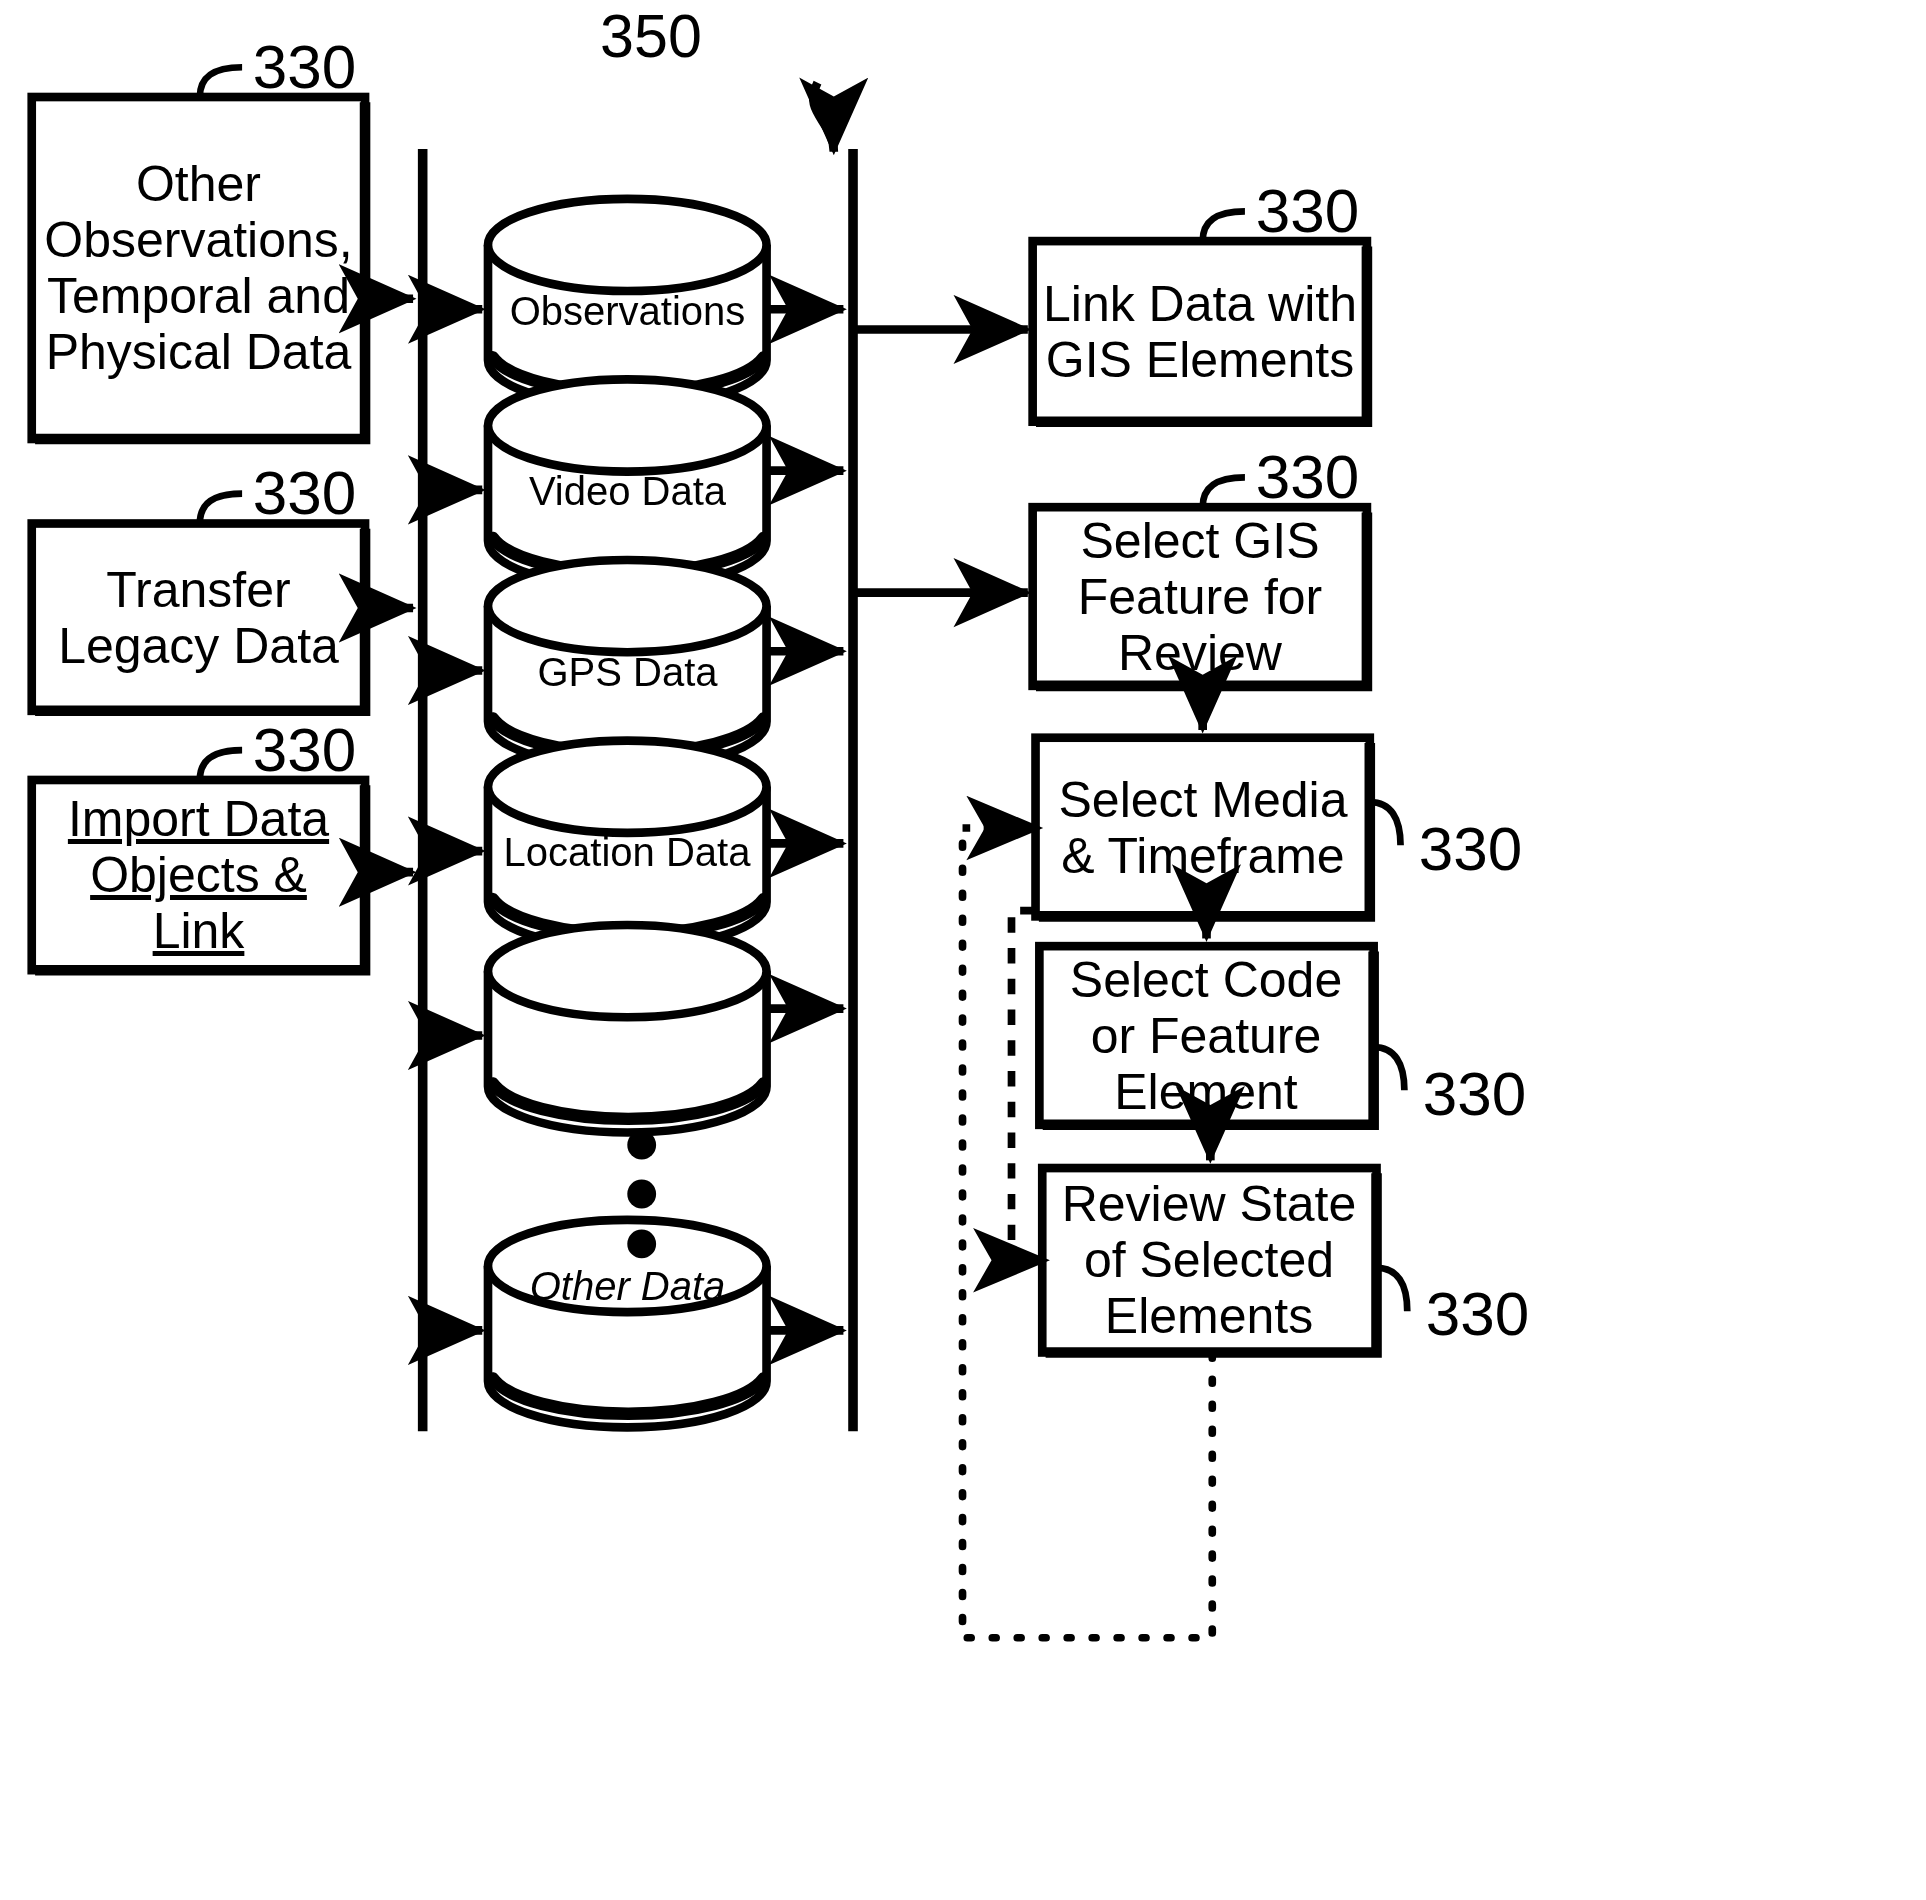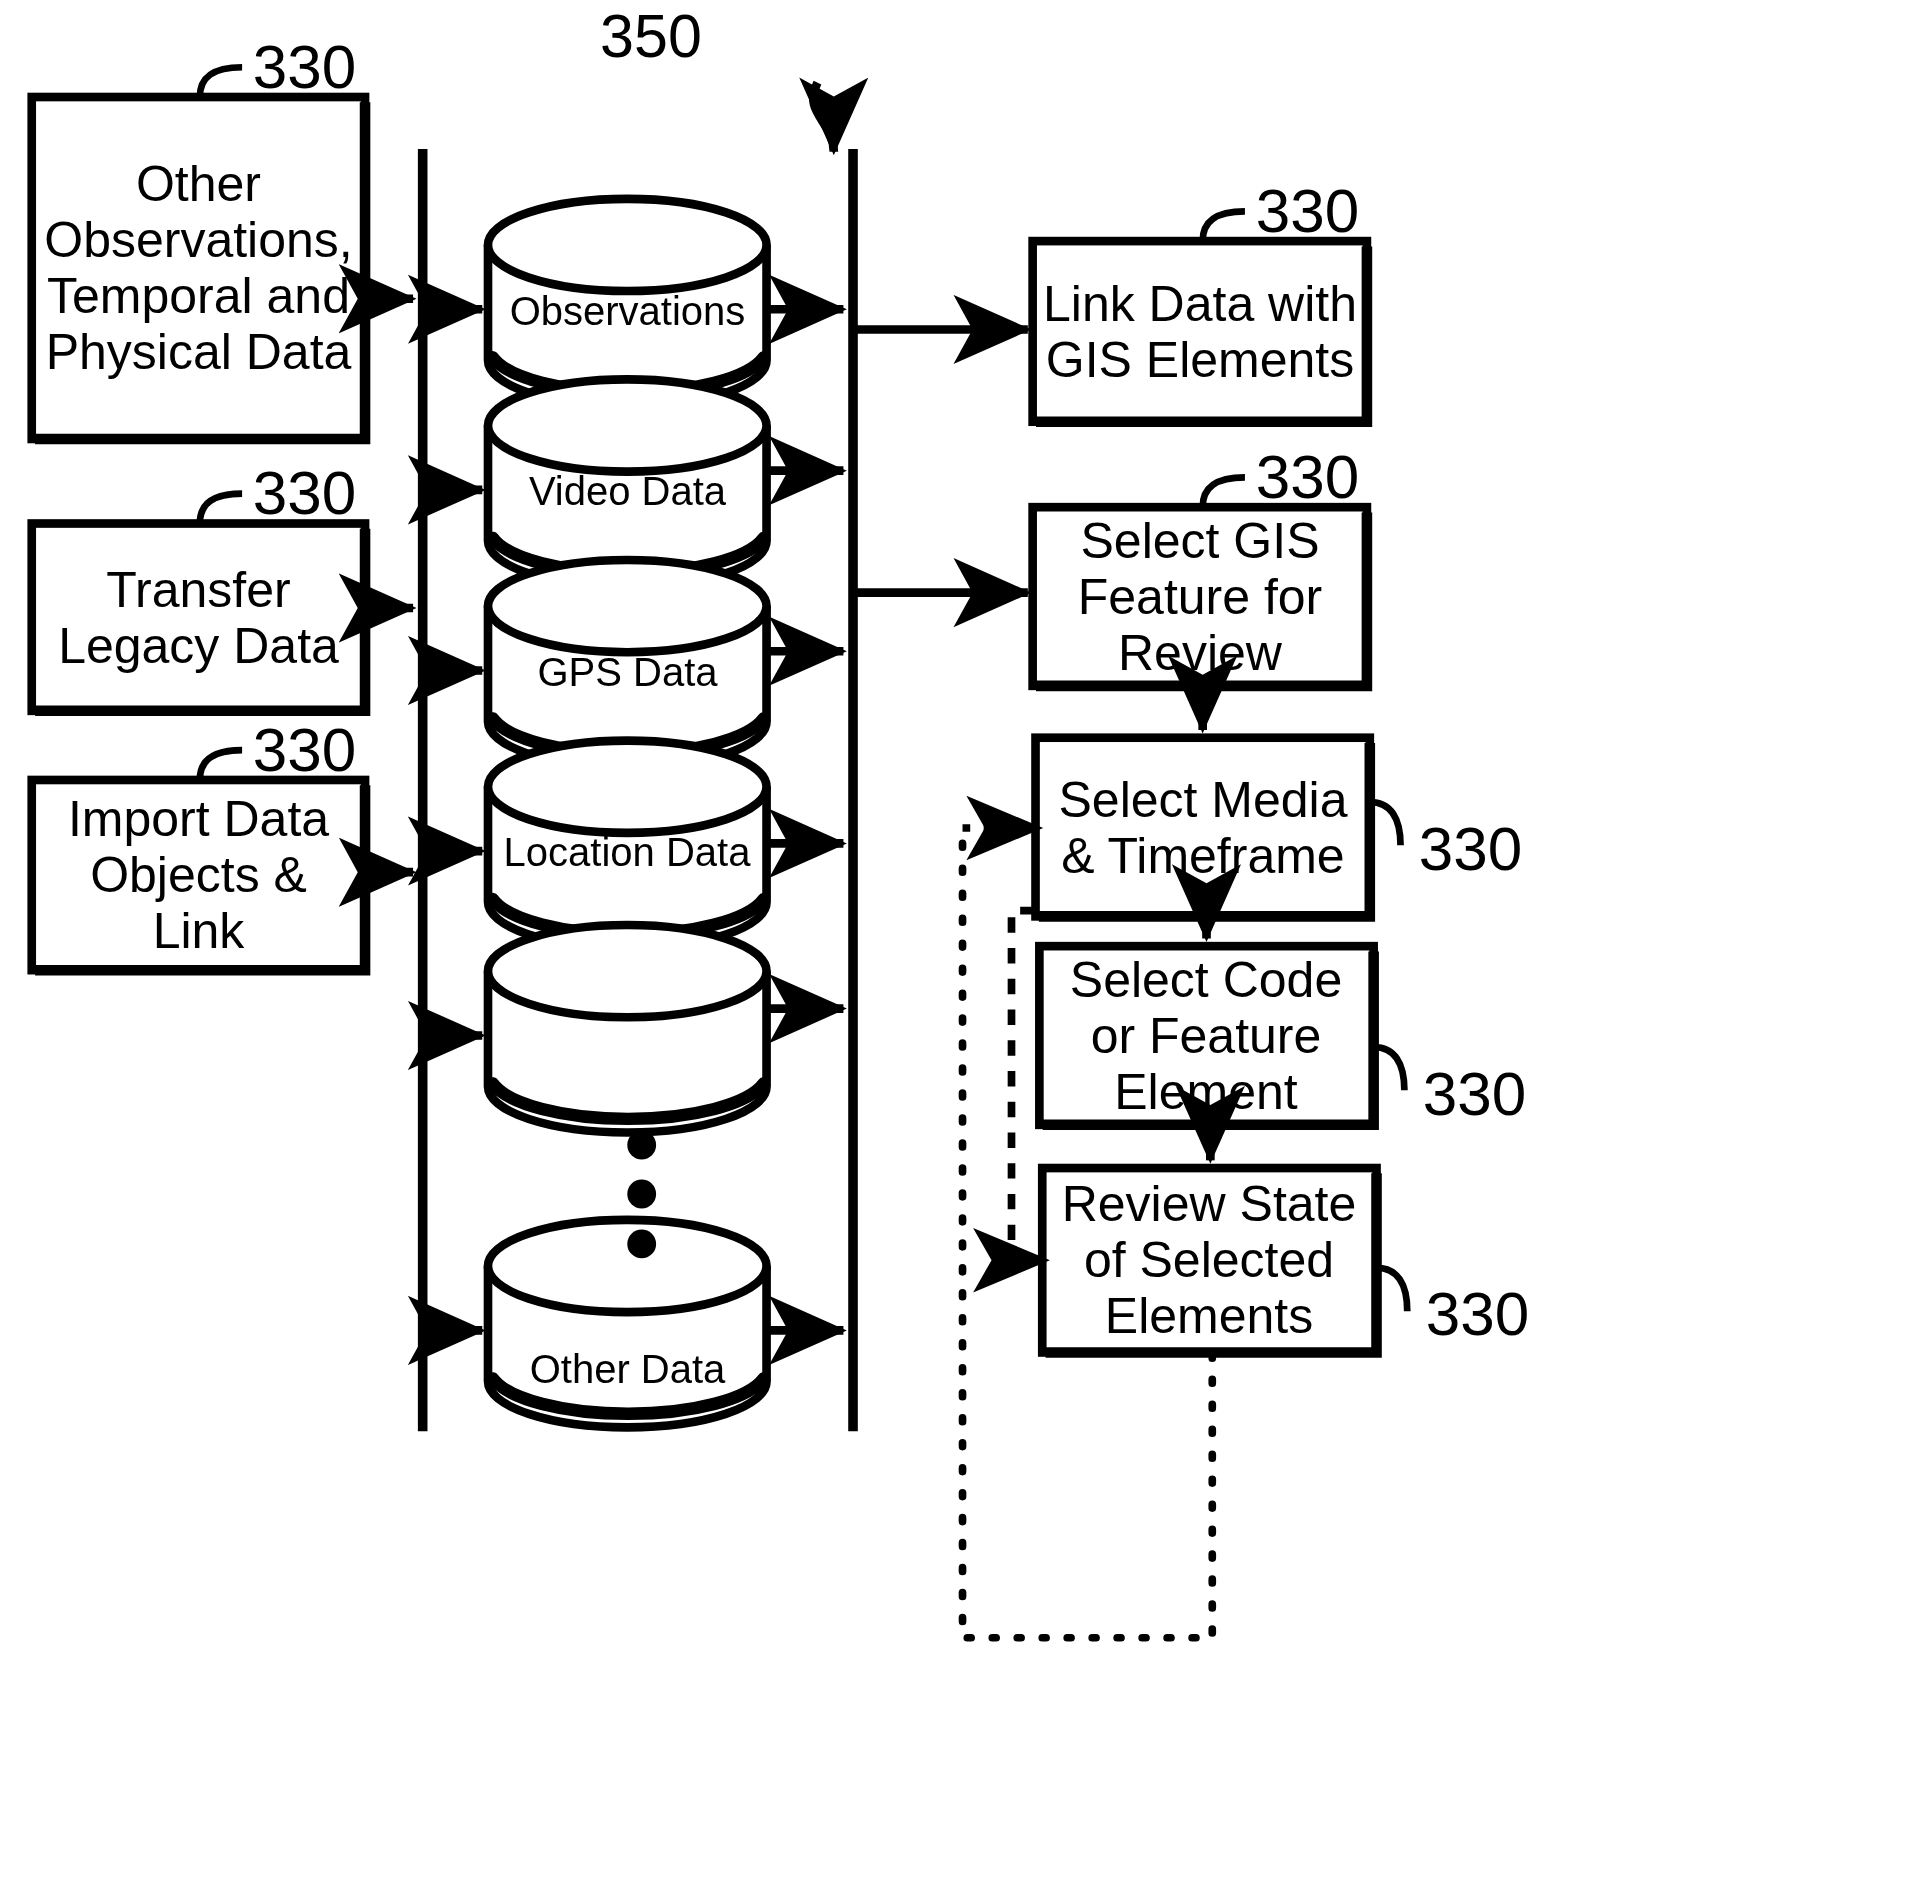--- a/index.html
+++ b/index.html
@@ -222,7 +222,7 @@
 Physical Data</div>
   <div class="node-label box-label" style="left:32px; top:524px; width:333px; height:187px;text-align:center;">Transfer
 Legacy Data</div>
-  <div class="node-label box-label" style="left:32px; top:780px; width:333px; height:190px;">Import Data
+  <div class="node-label box-label" style="left:32px; top:780px; width:333px; height:190px;text-decoration:underline;">Import Data
 Objects &amp;
 Link</div>
 

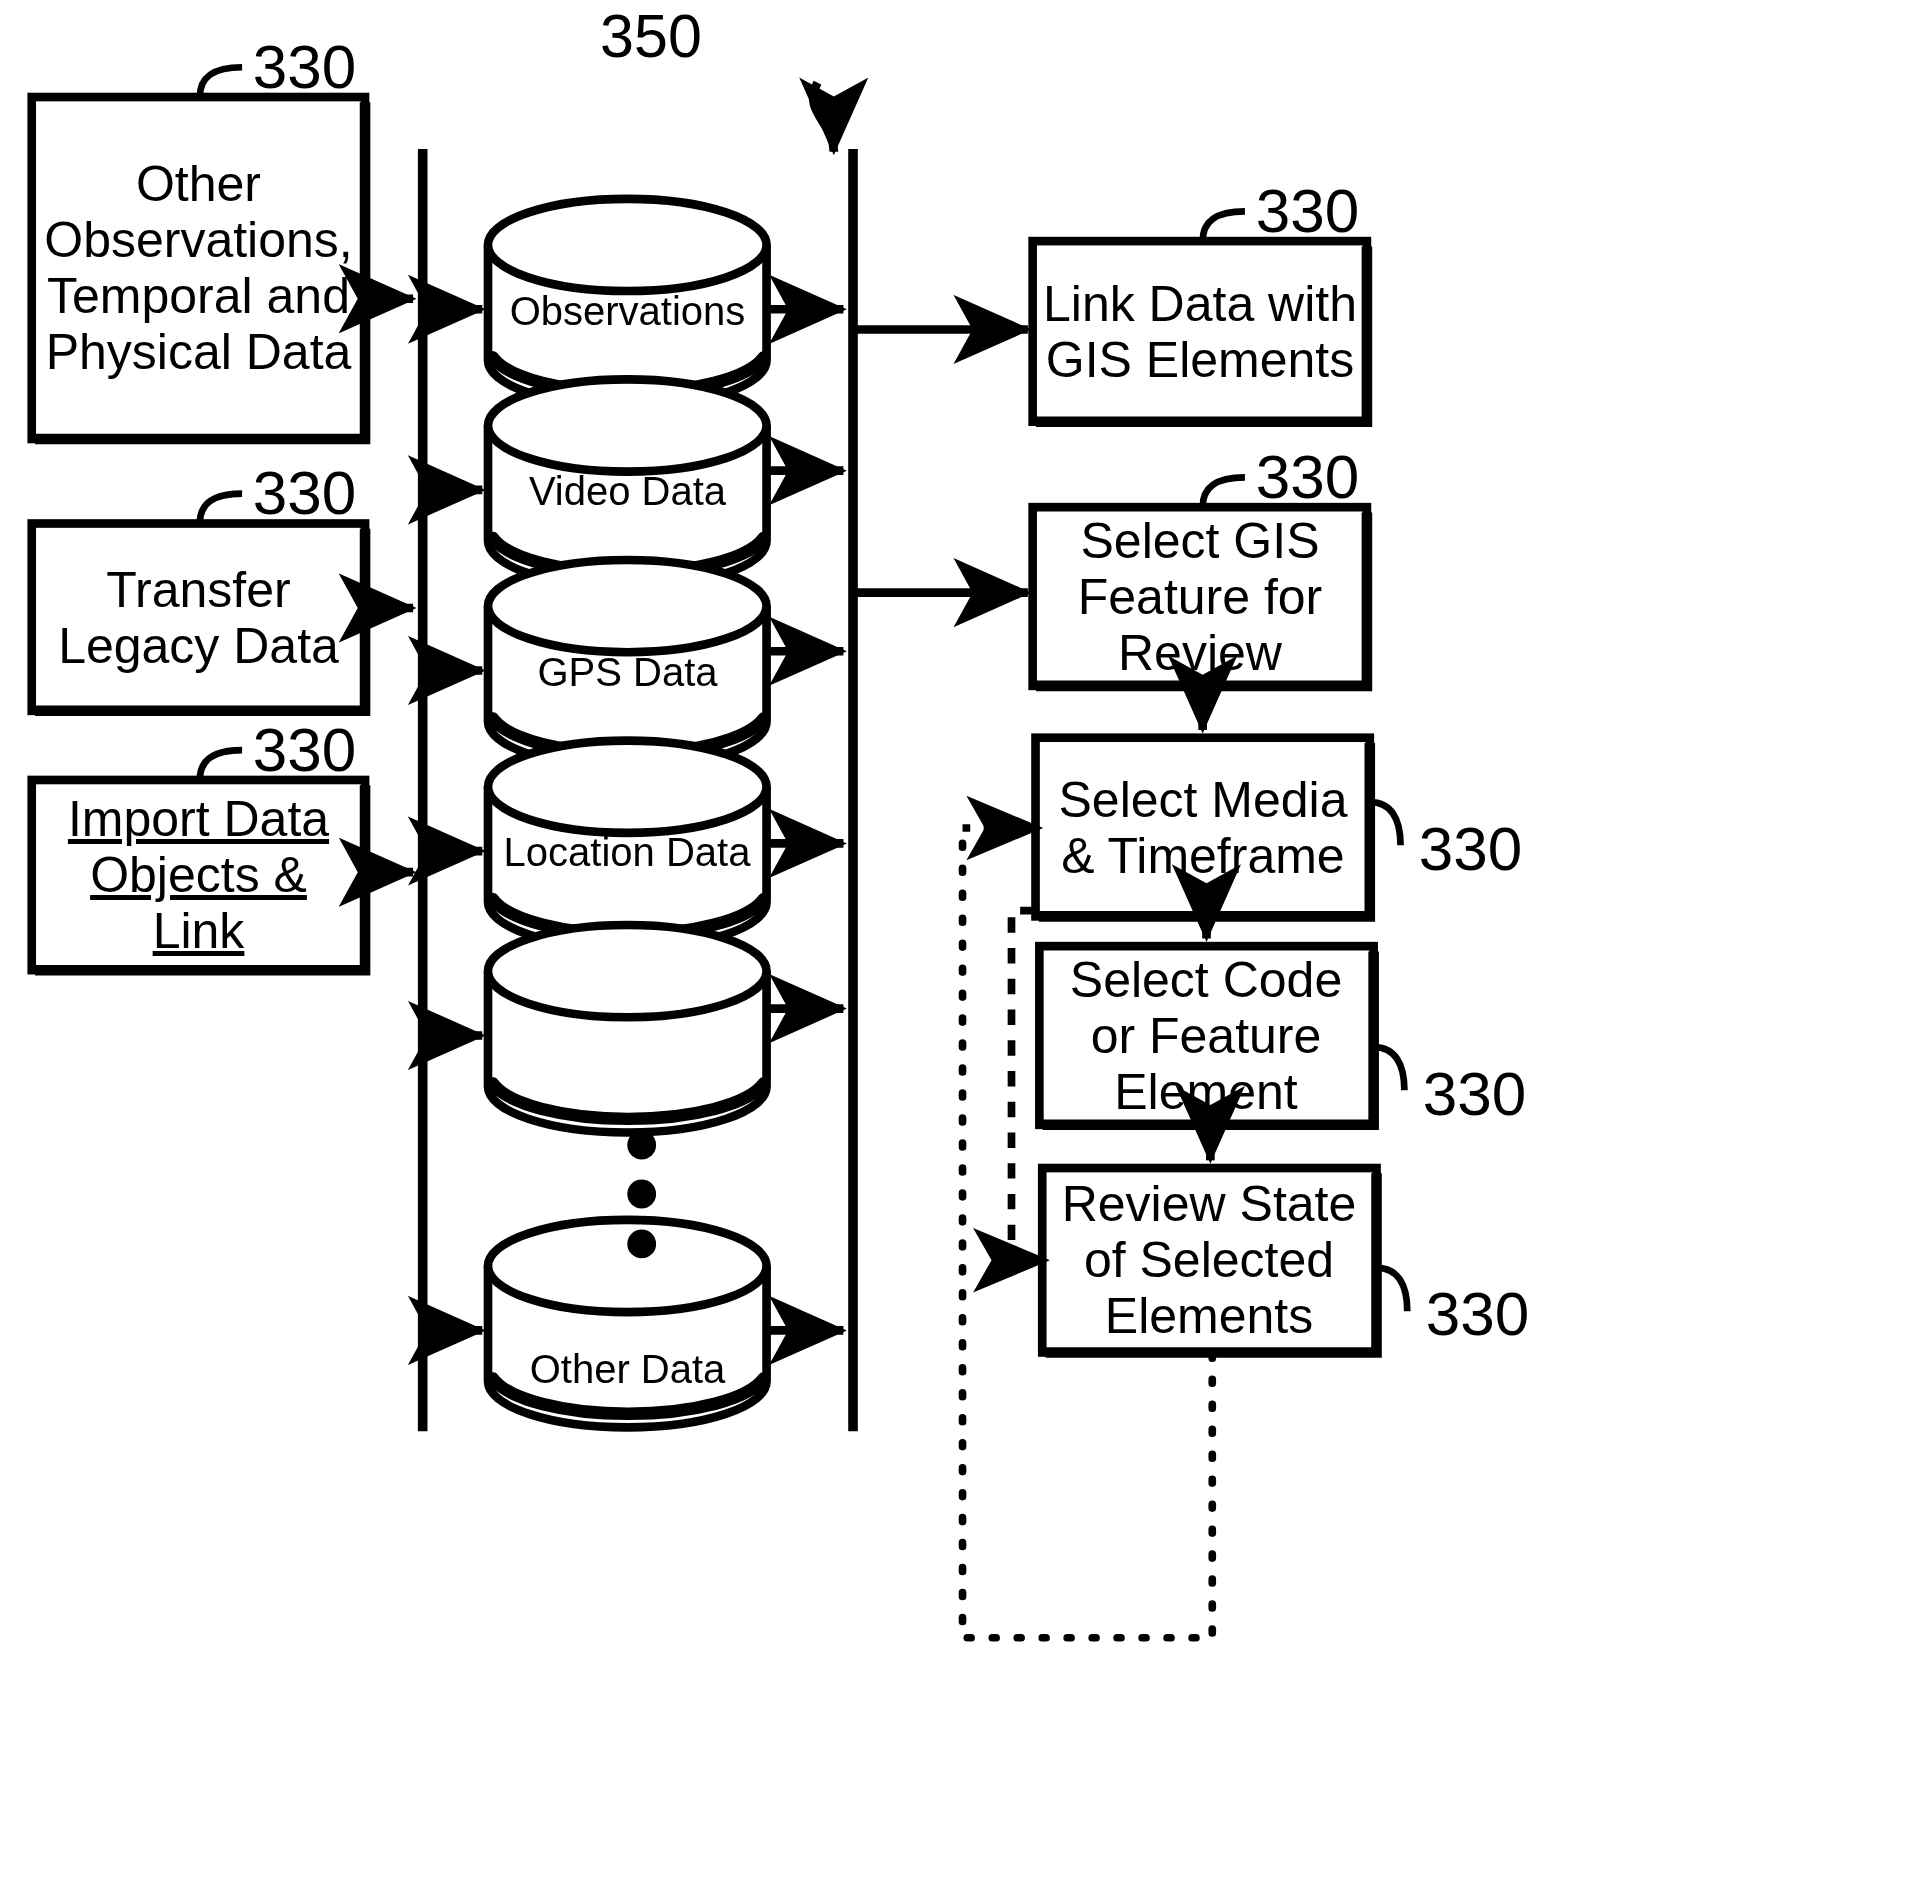--- a/index.html
+++ b/index.html
@@ -234,7 +234,7 @@
   <div class="node-label cyl-label" style="left:488px; top:461px; width:279px; height:60px;">Video Data</div>
   <div class="node-label cyl-label" style="left:488px; top:642px; width:279px; height:60px;">GPS Data</div>
   <div class="node-label cyl-label" style="left:480px; top:822px; width:294px; height:60px;">Location Data</div>
-  <div class="node-label cyl-label" style="left:488px; top:1339px; width:279px; height:60px;">Other Data</div>
+  <div class="node-label cyl-label" style="left:488px; top:1256px; width:279px; height:60px;font-style:italic;">Other Data</div>
 
   <div class="node-label box-label" style="left:1033px; top:241px; width:334px; height:181px;">Link Data with
 GIS Elements</div>

